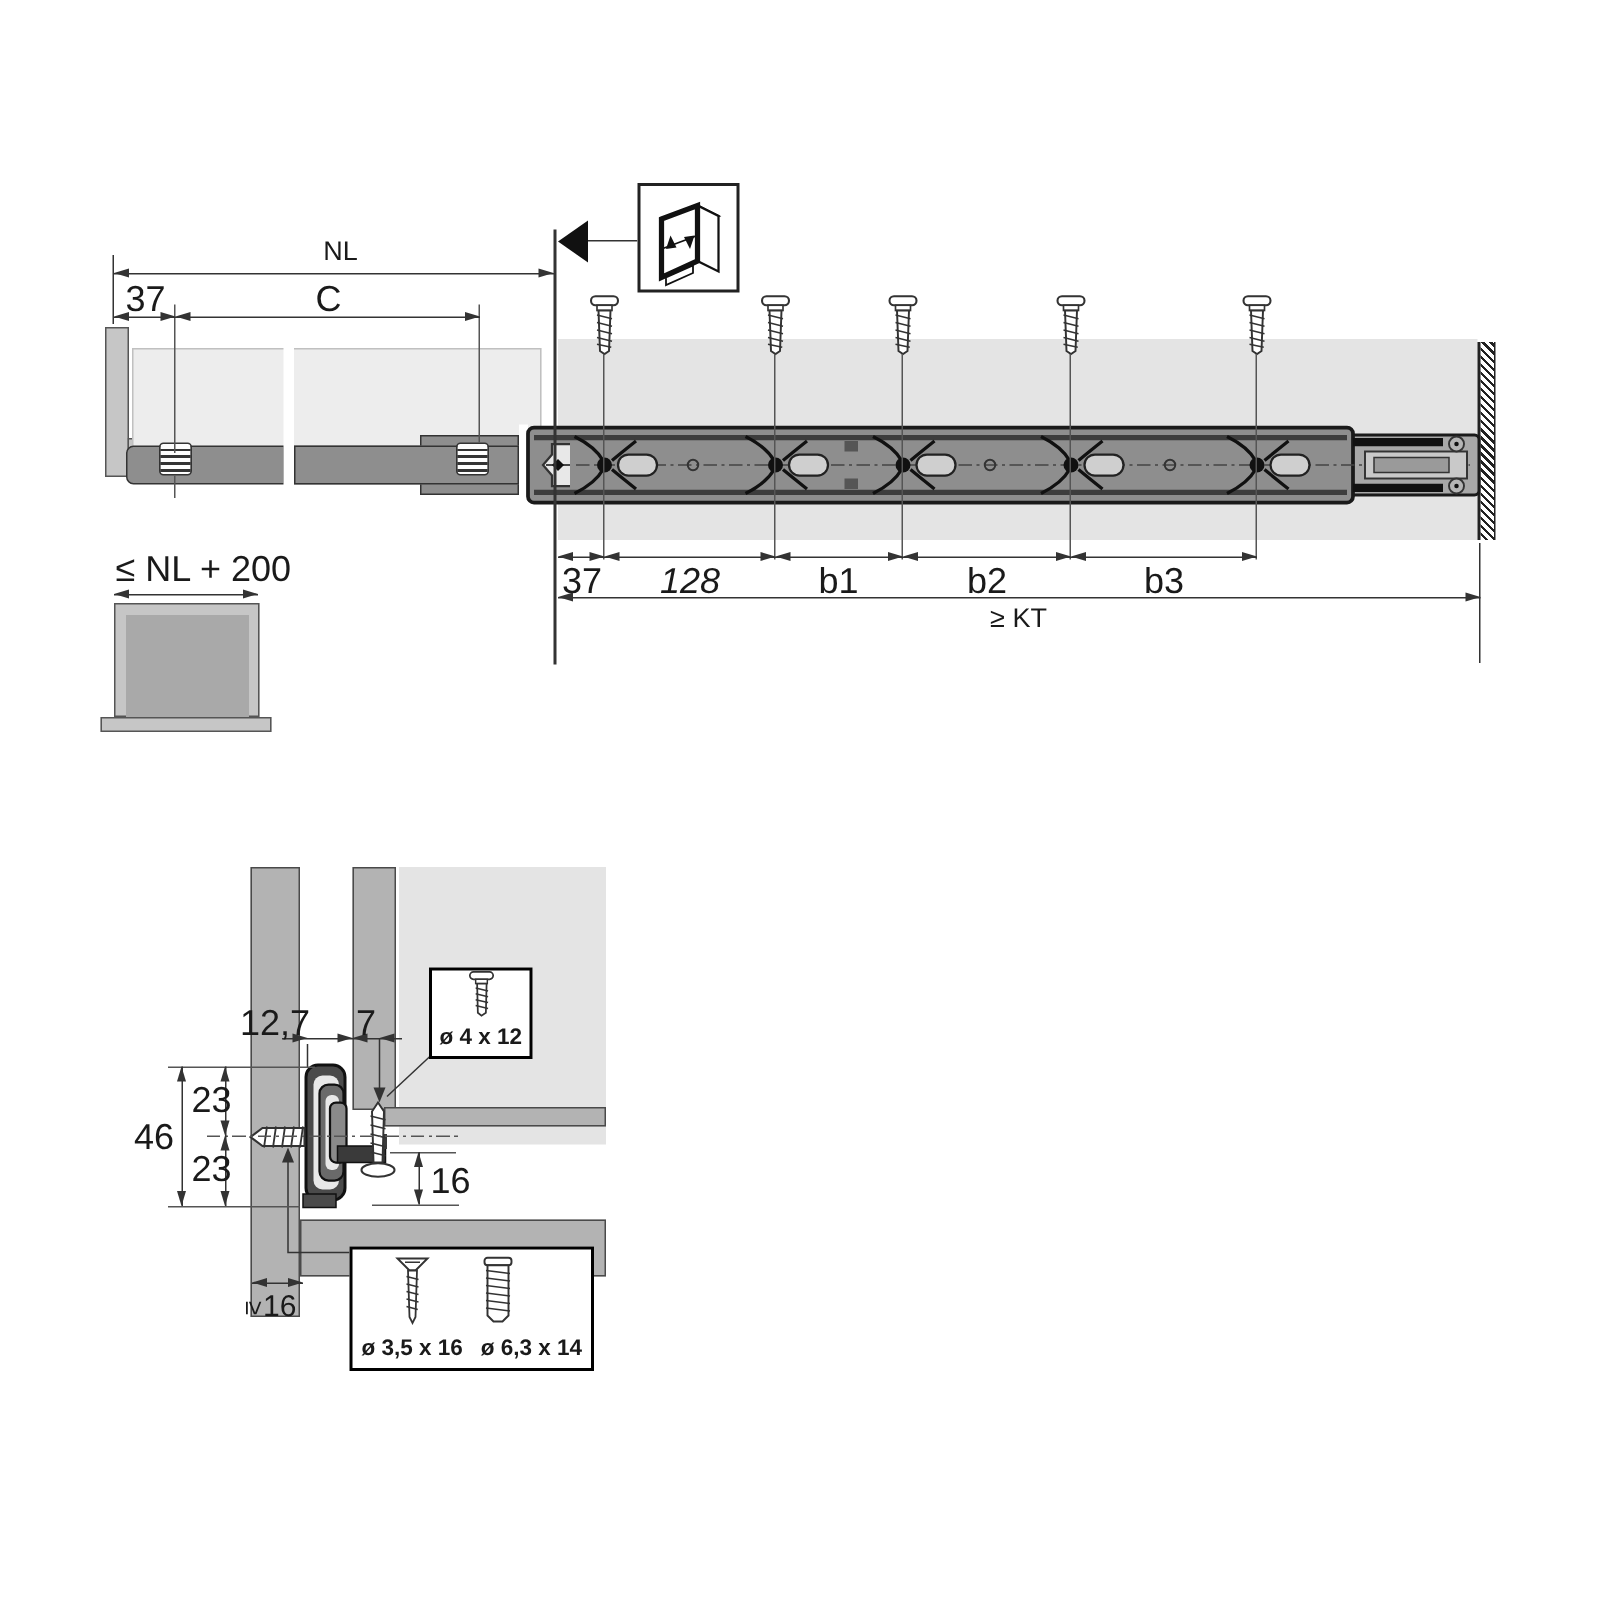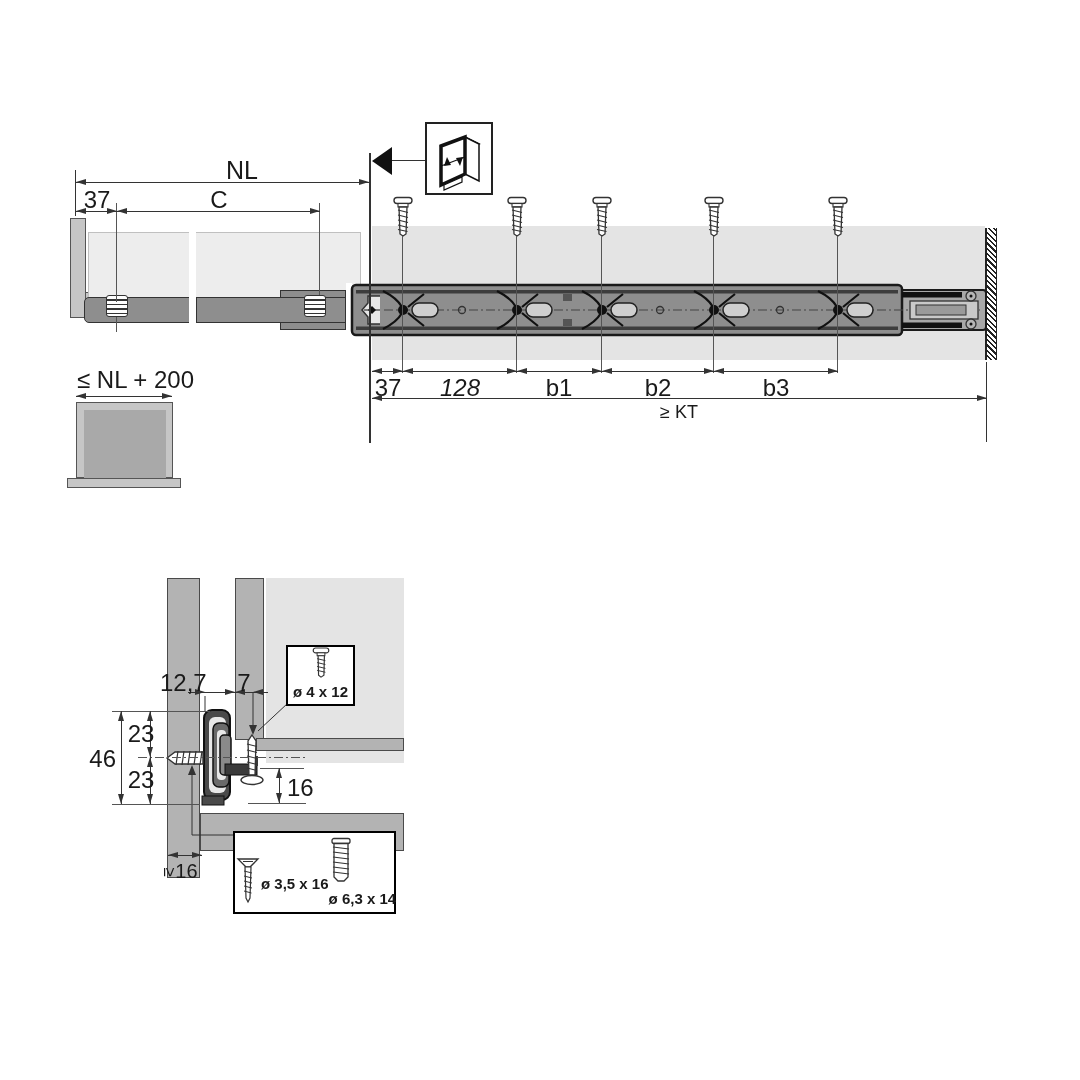--- a/index.html
+++ b/index.html
@@ -206,7 +206,7 @@
   <div class="lh" style="left:76px;top:182px;width:294px;"></div>
   <div class="ar ar-l" style="left:76px;top:179px;"></div>
   <div class="ar ar-r" style="left:359px;top:179px;"></div>
-  <div class="lbl ctr" style="left:242px;top:158px;font-size:25px;text-align:center;">NL</div>
+  <div class="lbl ctr" style="left:227px;top:158px;font-size:18px;text-align:center;">NL</div>
 
   <div class="lv thin" style="left:116px;top:203px;height:99px;"></div>
   <div class="lv thin" style="left:319px;top:203px;height:92px;"></div>

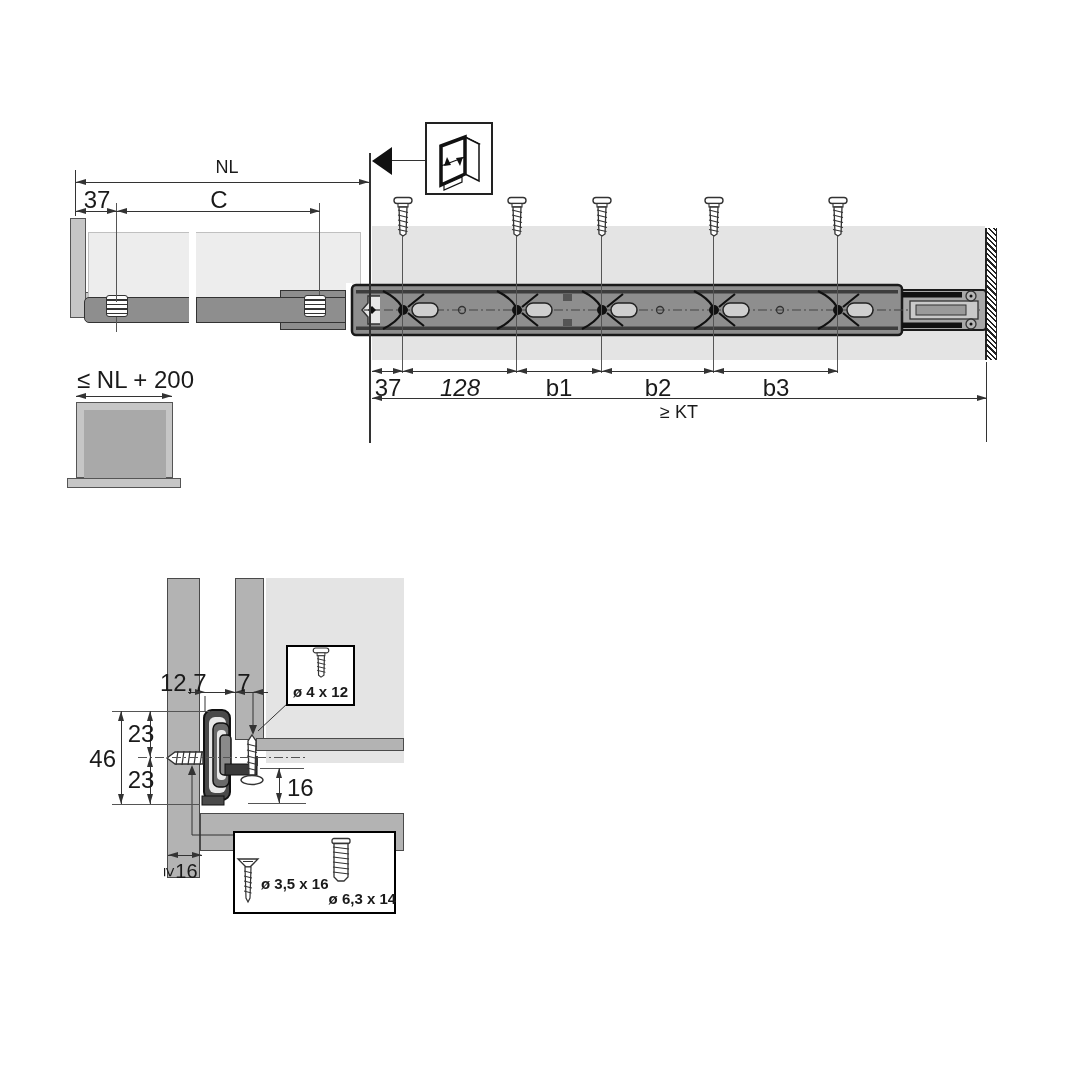--- a/index.html
+++ b/index.html
@@ -352,7 +352,7 @@
   </div>
 
   <div class="specbox" style="left:233px;top:831px;width:163px;height:83px;flex-direction:row;align-items:flex-end;justify-content:space-around;padding-bottom:5px;">
-    <div style="display:flex;flex-direction:row;align-items:center;">
+    <div style="display:flex;flex-direction:column;align-items:center;">
       <svg width="26" height="50" viewBox="0 0 26 50">
         <polygon points="3,2 23,2 15,10 11,10" fill="#fff" stroke="#333" stroke-width="1.3"></polygon>
         <line x1="8" y1="4.5" x2="18" y2="4.5" stroke="#333" stroke-width="1"></line>

